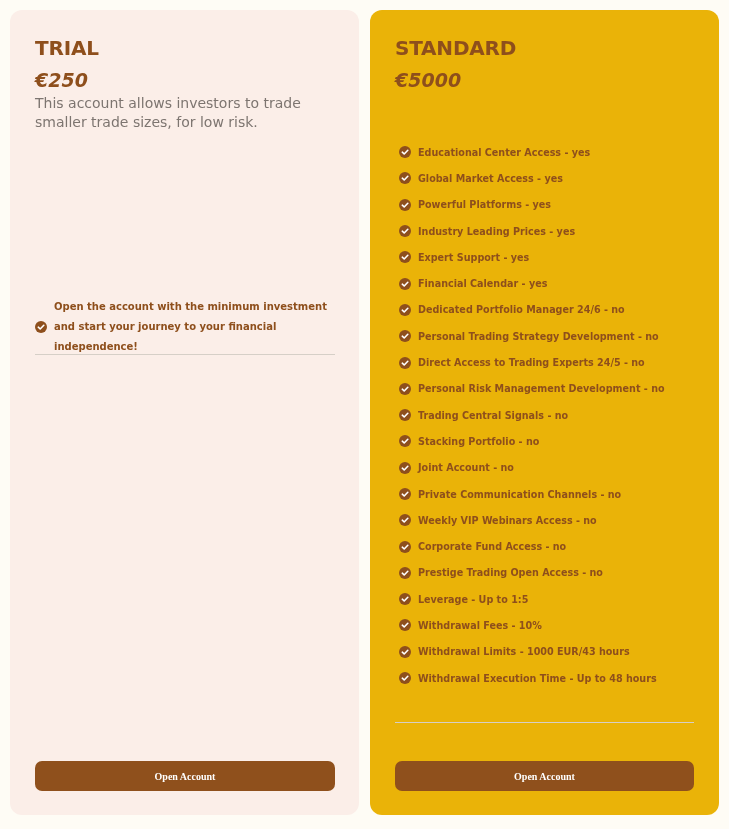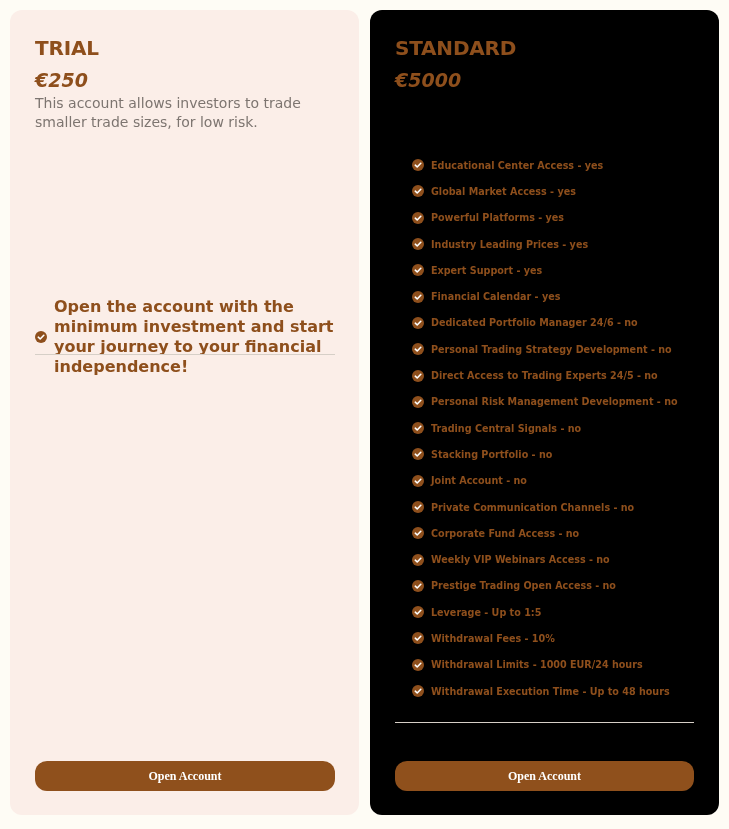--- a/index.html
+++ b/index.html
@@ -13,7 +13,7 @@
     position:absolute; top:10px; border-radius:12px; box-sizing:border-box;
   }
   .card.trial { left:10px; width:349px; height:805px; background:#fbeee8; }
-  .card.standard { left:370px; width:349px; height:805px; background:#000000; }
+  .card.standard { left:370px; width:349px; height:805px; background:#eab308; }
   .title {
     position:absolute; left:25px; top:26px;
     font-size:20px; font-weight:bold; color:#8e4f1c; letter-spacing:-0.2px;

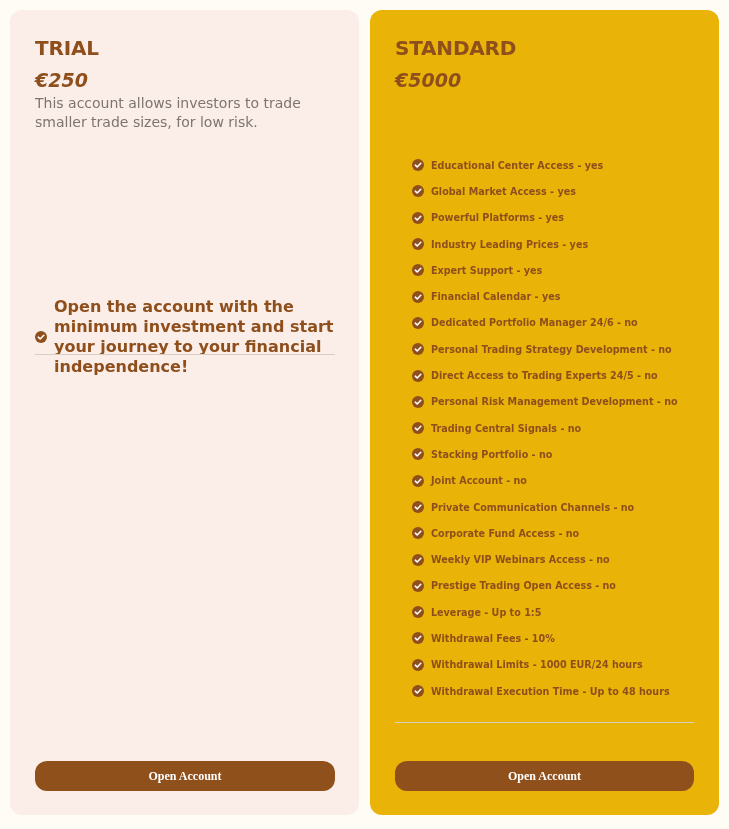--- a/index.html
+++ b/index.html
@@ -46,7 +46,7 @@
   .divider { position:absolute; height:1px; background:#d6cfc7; }
   .trial .divider { left:25px; width:300px; top:344px; }
   .standard .divider { left:25px; width:299px; top:712px; }
-  .features { position:absolute; left:25px; top:125px; margin:17px; padding:0; list-style:none; }
+  .features { position:absolute; left:25px; top:125px; margin:4px; padding:0; list-style:none; }
   .features li {
     display:flex; align-items:center; height:26.3px;
   }

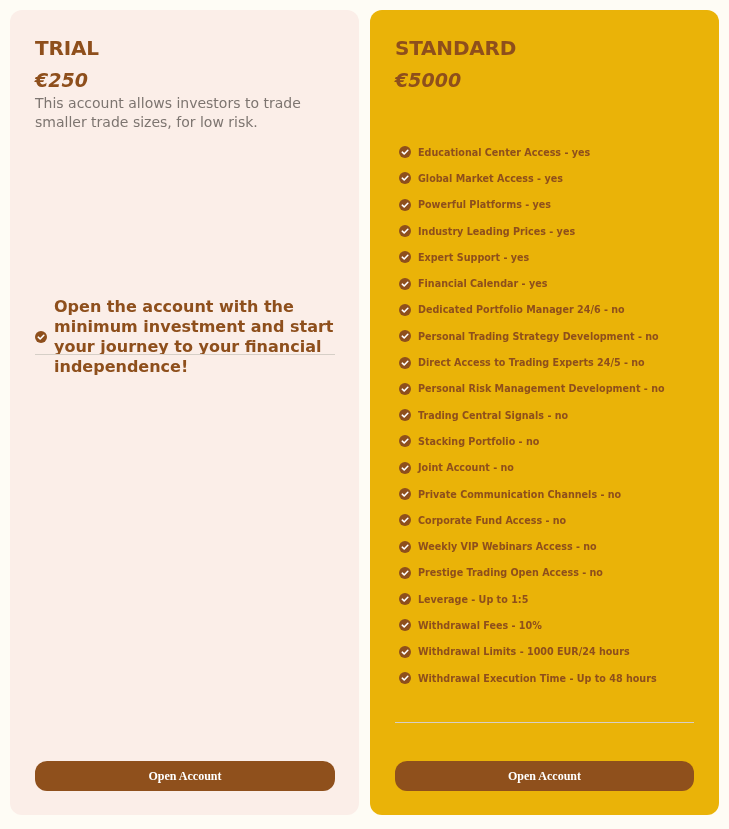--- a/index.html
+++ b/index.html
@@ -40,7 +40,7 @@
     display:flex; align-items:center;
   }
   .trial-feature .txt {
-    margin-left:7px; font-size:16px; line-height:20px; font-weight:bold; color:#8e4f1c;
+    margin-left:7px; font-size:10px; line-height:20px; font-weight:bold; color:#8e4f1c;
     font-family:"DejaVu Sans", sans-serif;
   }
   .divider { position:absolute; height:1px; background:#d6cfc7; }

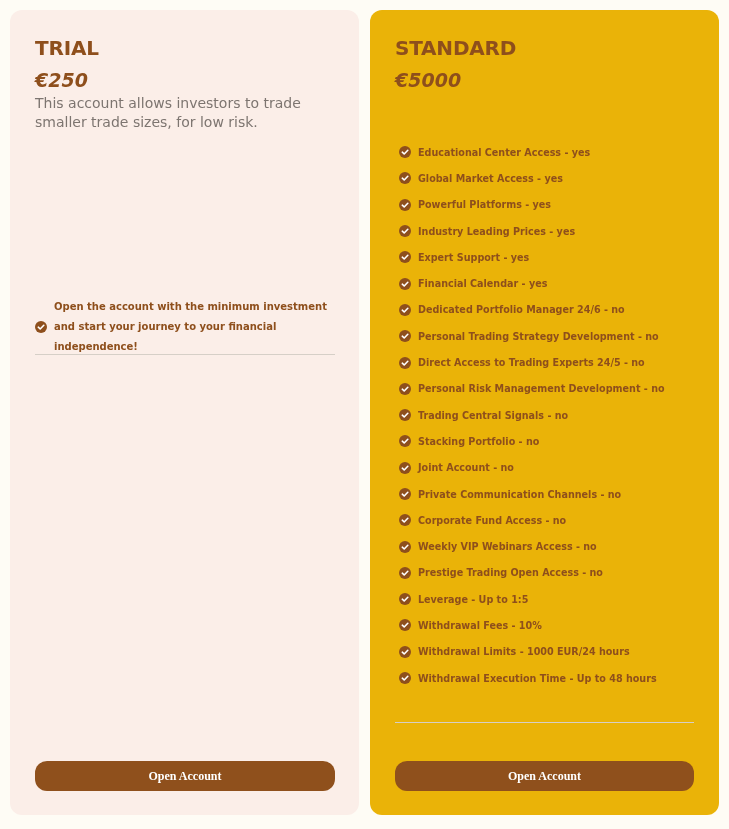--- a/index.html
+++ b/index.html
@@ -203,15 +203,15 @@
             <path d="M3.3 6.2 L5.2 8 L8.8 4.3" stroke="#fff" stroke-width="1.6" fill="none" stroke-linecap="round" stroke-linejoin="round"></path>
           </svg>
         </span>
+        <span class="txt">Weekly VIP Webinars Access - no</span>
+      </li>
+      <li>
+        <span class="check">
+          <svg width="12" height="12" viewBox="0 0 12 12">
+            <path d="M3.3 6.2 L5.2 8 L8.8 4.3" stroke="#fff" stroke-width="1.6" fill="none" stroke-linecap="round" stroke-linejoin="round"></path>
+          </svg>
+        </span>
         <span class="txt">Corporate Fund Access - no</span>
-      </li>
-      <li>
-        <span class="check">
-          <svg width="12" height="12" viewBox="0 0 12 12">
-            <path d="M3.3 6.2 L5.2 8 L8.8 4.3" stroke="#fff" stroke-width="1.6" fill="none" stroke-linecap="round" stroke-linejoin="round"></path>
-          </svg>
-        </span>
-        <span class="txt">Weekly VIP Webinars Access - no</span>
       </li>
       <li>
         <span class="check">

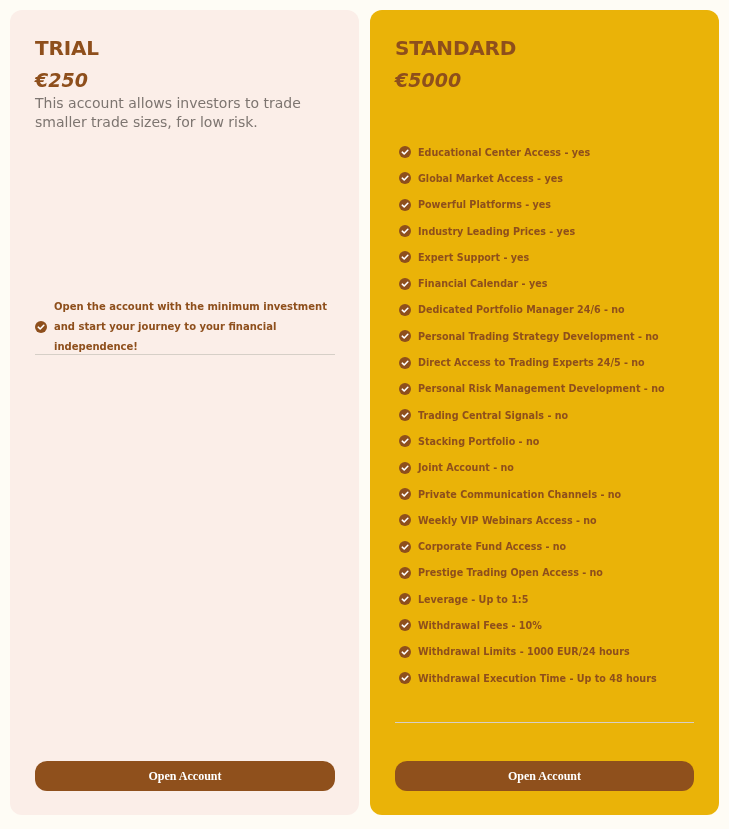--- a/index.html
+++ b/index.html
@@ -243,7 +243,7 @@
             <path d="M3.3 6.2 L5.2 8 L8.8 4.3" stroke="#fff" stroke-width="1.6" fill="none" stroke-linecap="round" stroke-linejoin="round"></path>
           </svg>
         </span>
-        <span class="txt">Withdrawal Limits - 1000 EUR/24 hours</span>
+        <span class="txt">Withdrawal Limits - 1000 EUR/43 hours</span>
       </li>
       <li>
         <span class="check">

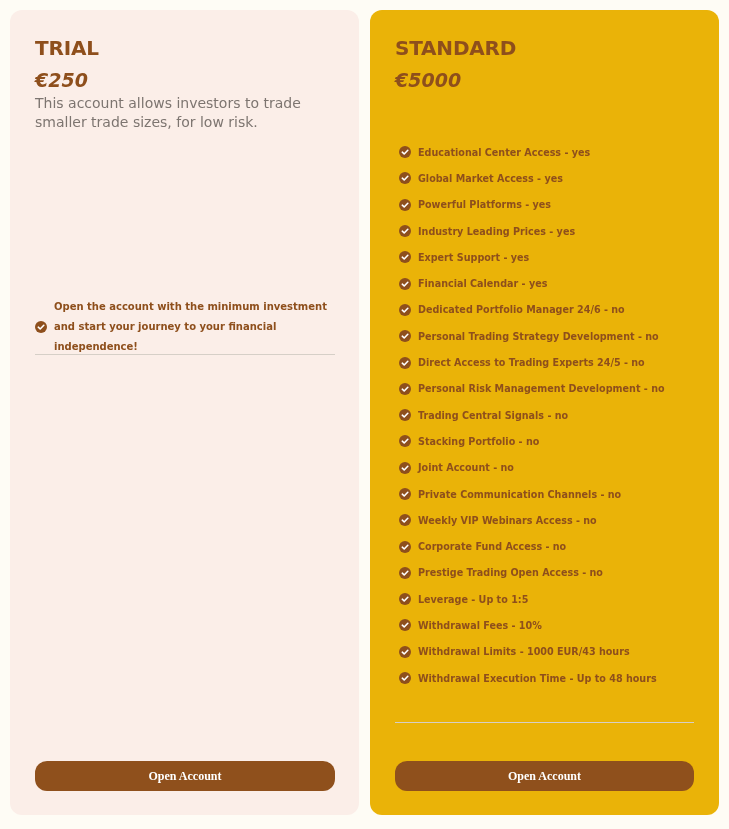--- a/index.html
+++ b/index.html
@@ -56,8 +56,8 @@
   }
   .btn {
     position:absolute; left:25px; top:751px; width:300px; height:30px;
-    background:#8f501c; color:#fff; border:none; border-radius:12px;
-    font-family:"Liberation Serif", serif; font-weight:bold; font-size:12px;
+    background:#8f501c; color:#fff; border:none; border-radius:7px;
+    font-family:"Liberation Serif", serif; font-weight:bold; font-size:10px;
     display:flex; align-items:center; justify-content:center; cursor:pointer;
   }
   .standard .btn { width:299px; }

